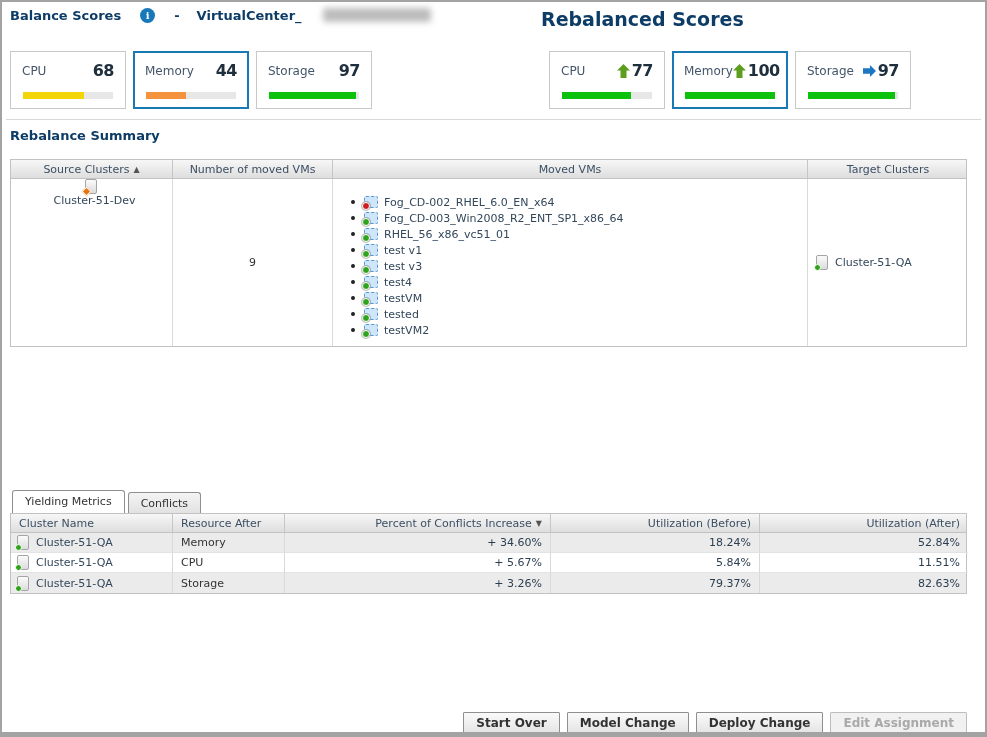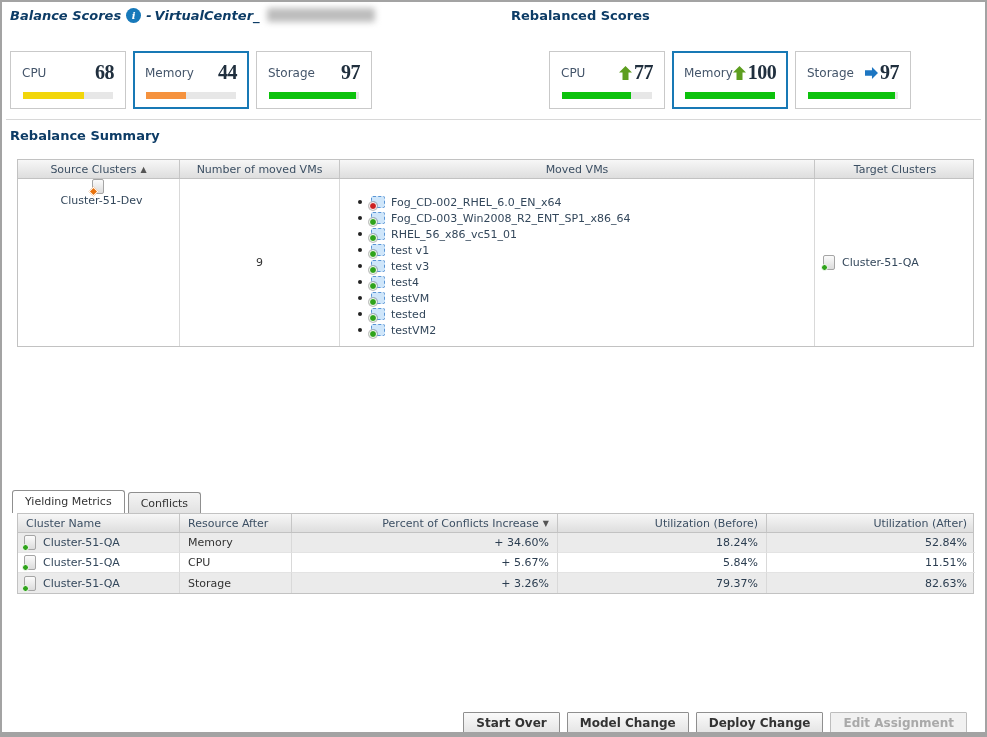--- a/index.html
+++ b/index.html
@@ -16,8 +16,8 @@
   }
 
   
-  .page-title { position: absolute; top: 6px; left: 8px; display: flex; align-items: flex-start; gap: 5px;
-    font-size: 13px; font-weight: bold; color: #0d3c66; font-style: italic; }
+  .page-title { position: absolute; top: 6px; left: 8px; display: flex; align-items: flex-start; gap: 19px;
+    font-size: 13px; font-weight: bold; color: #0d3c66; }
   .rebalanced-title { position: absolute; top: 6px; left: 509px; font-size: 13px; font-weight: bold; color: #0d3c66; }
   .info-icon { display: inline-flex; align-items: center; justify-content: center;
     width: 15px; height: 15px; border-radius: 50%; background: #1779ba; color: #fff;

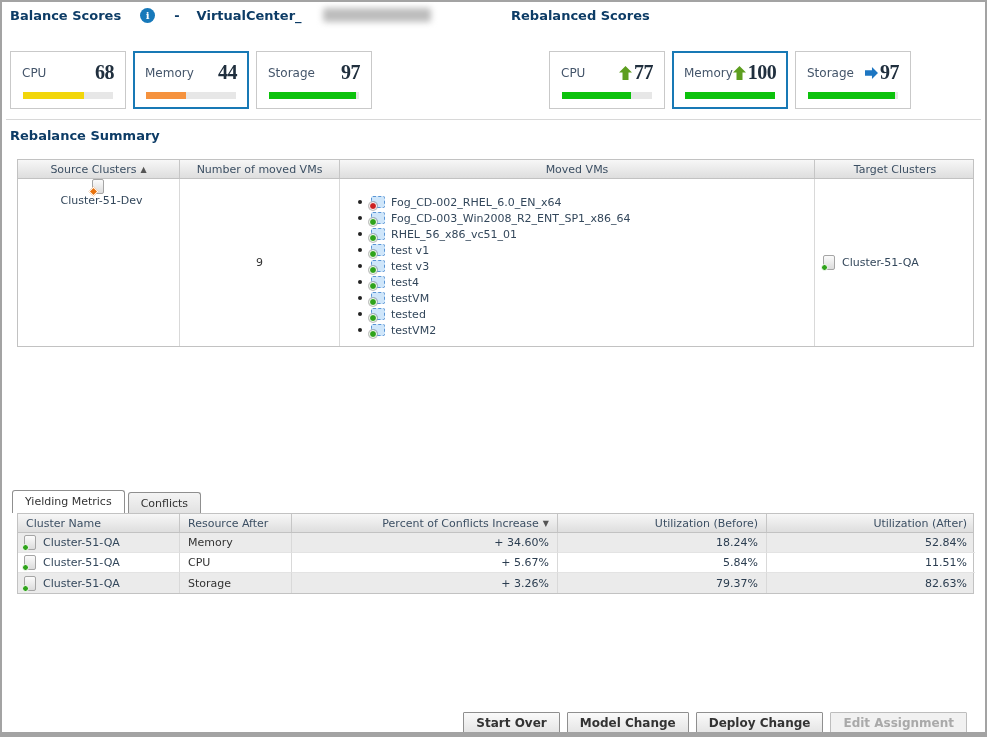--- a/index.html
+++ b/index.html
@@ -18,7 +18,7 @@
   
   .page-title { position: absolute; top: 6px; left: 8px; display: flex; align-items: flex-start; gap: 19px;
     font-size: 13px; font-weight: bold; color: #0d3c66; }
-  .rebalanced-title { position: absolute; top: 6px; left: 509px; font-size: 13px; font-weight: bold; color: #0d3c66; }
+  .rebalanced-title { position: absolute; top: 6px; left: 539px; font-size: 19px; font-weight: bold; color: #0d3c66; }
   .info-icon { display: inline-flex; align-items: center; justify-content: center;
     width: 15px; height: 15px; border-radius: 50%; background: #1779ba; color: #fff;
     font-size: 10px; font-weight: bold; font-family: "DejaVu Serif", serif; }

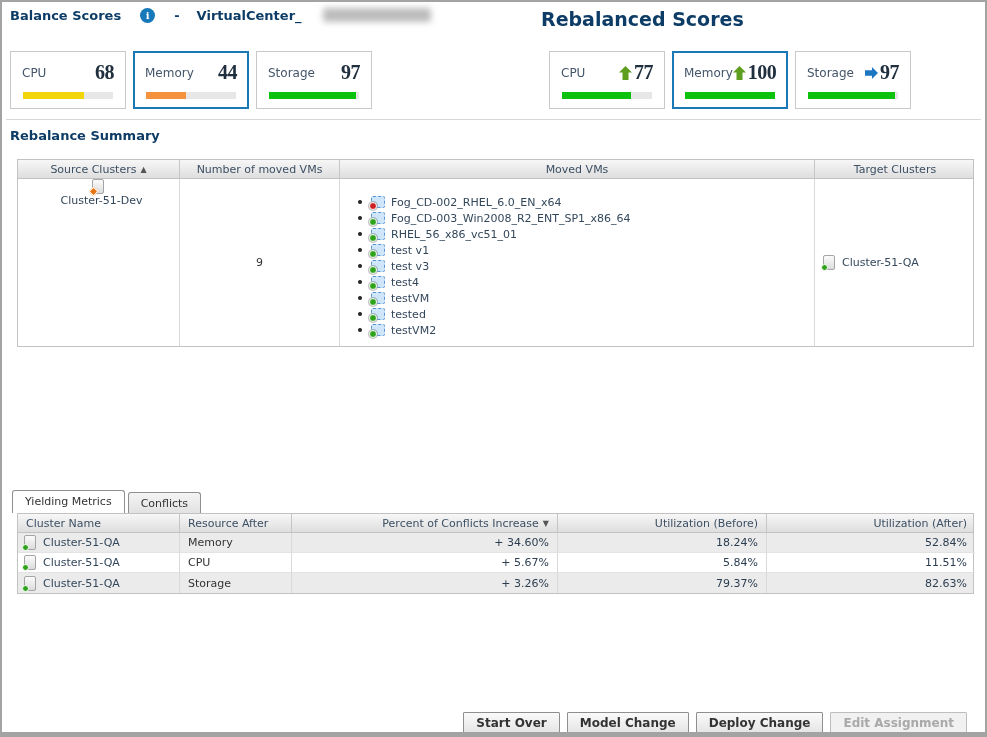--- a/index.html
+++ b/index.html
@@ -35,7 +35,7 @@
   .card-top { display: flex; justify-content: space-between; align-items: center; }
   .card-label { font-size: 12px; color: #44556a; }
   .card-right { display: flex; align-items: center; gap: 2px; }
-  .card-value { font-size: 20px; font-weight: bold; color: #202f3e; letter-spacing: -0.5px; font-family: Liberation Serif, serif; }
+  .card-value { font-size: 16px; font-weight: bold; color: #202f3e; letter-spacing: -0.5px; }
   .trend-arrow { width: 13px; height: 14px; }
   .score-bar { position: absolute; left: 12px; right: 12px; bottom: 9px; height: 7px; background: #e7e7e7; }
   .score-card.selected .score-bar { left: 11px; right: 11px; bottom: 8px; }

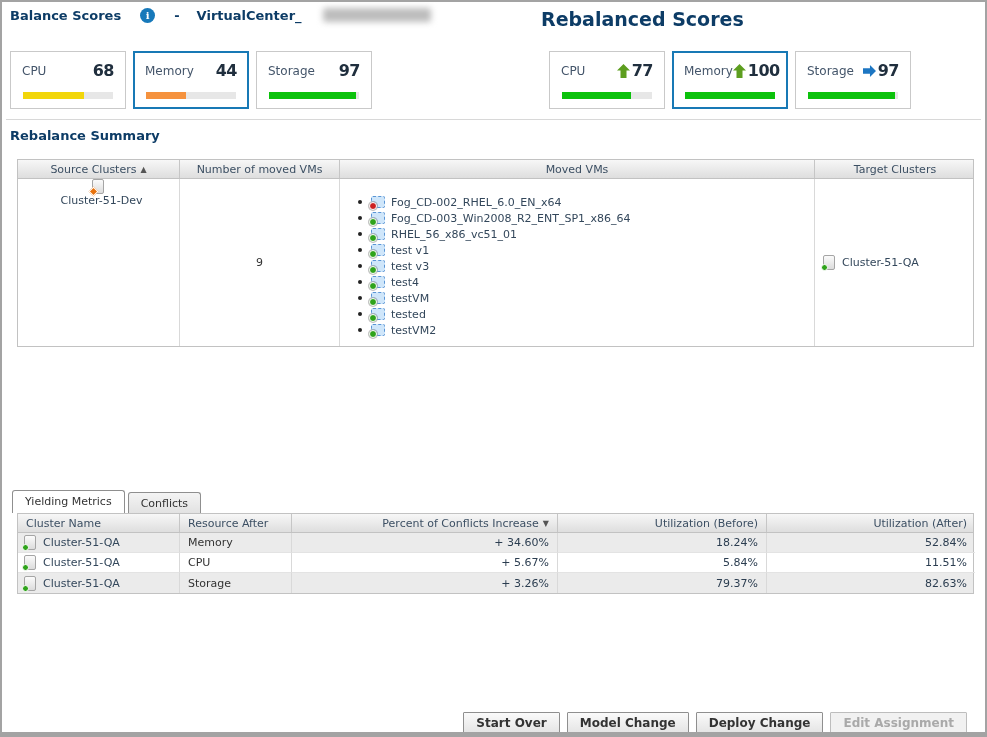--- a/index.html
+++ b/index.html
@@ -46,7 +46,7 @@
   .summary-heading { position: absolute; top: 126px; left: 8px; font-size: 13px; font-weight: bold; color: #0d3c66; }
 
   
-  .grid-table { position: absolute; left: 8px; width: 957px; border: 1px solid #c2c2c2; background: #fff; margin-left: 7px; }
+  .grid-table { position: absolute; left: 8px; width: 957px; border: 1px solid #c2c2c2; background: #fff; }
   .grid-head { display: grid; background: linear-gradient(#f7f7f7, #dedede); border-bottom: 1px solid #c2c2c2; }
   .grid-head .hcell { padding: 2px 8px; color: #3c4f63; white-space: nowrap; overflow: hidden;
     border-right: 1px solid #c6c6c6; display: flex; align-items: center; cursor: pointer; }

